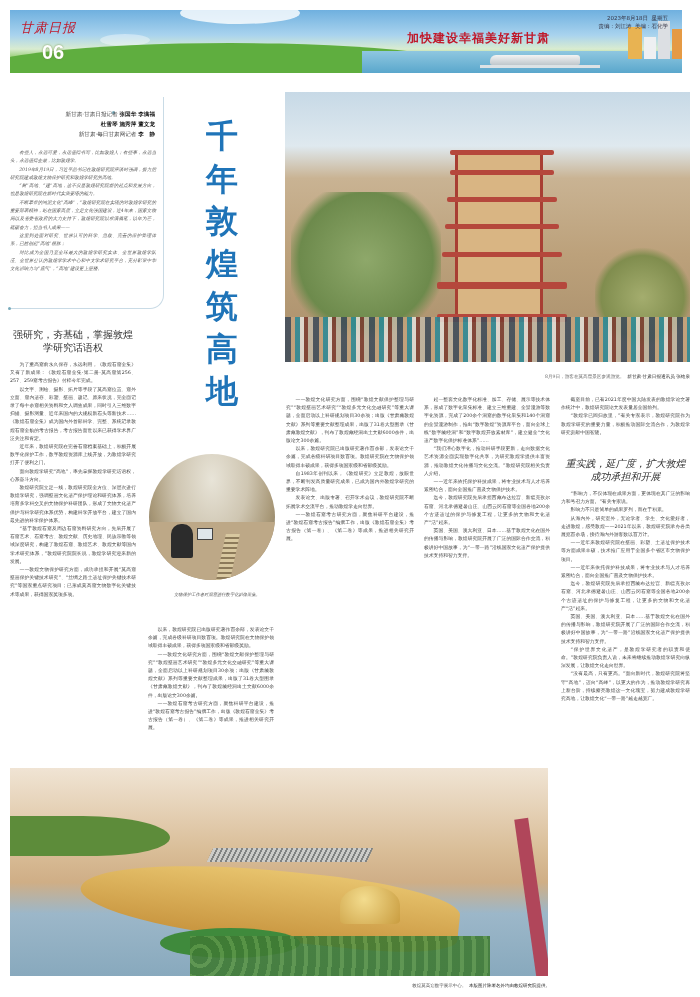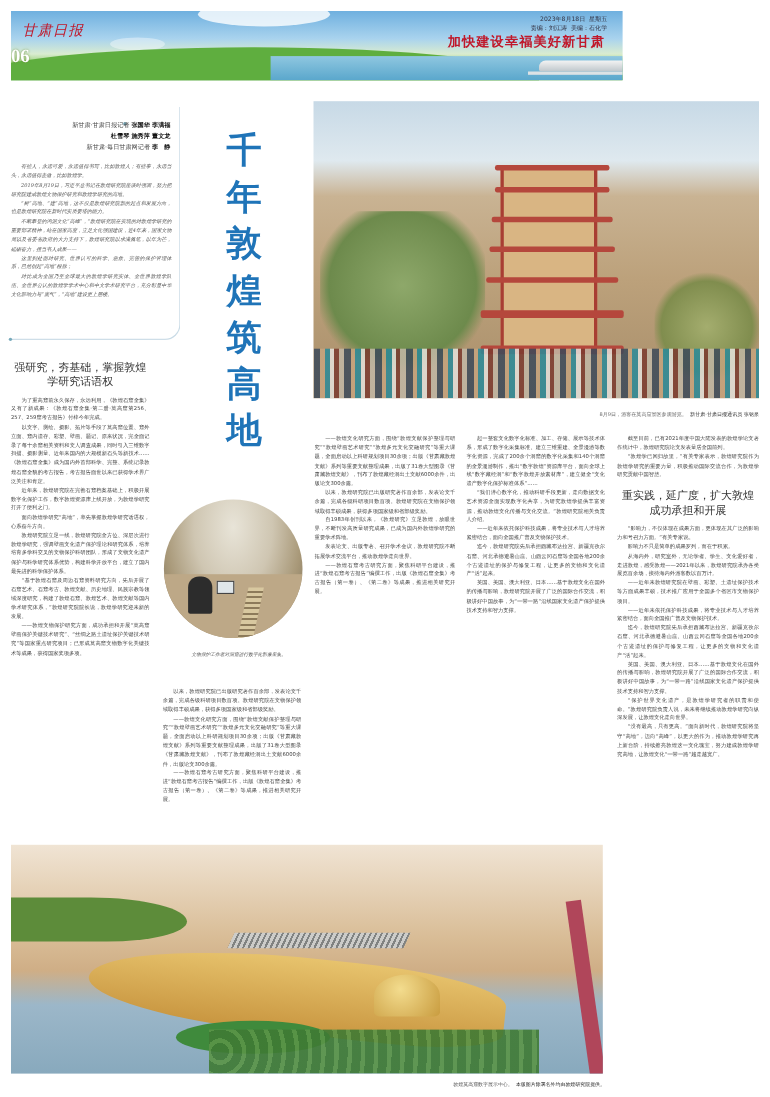--- a/index.html
+++ b/index.html
@@ -8,7 +8,7 @@
 
   
   .banner {
-    position: absolute; left: 10px; top: 10px; width: 556px; height: 63px;
+    position: absolute; left: 10px; top: 10px; width: 672px; height: 63px;
     background: linear-gradient(180deg, #6fb0df 0%, #a9d3ee 40%, #d9ecd0 62%, #8cc866 78%, #4ea43c 100%);
     overflow: hidden;
   }

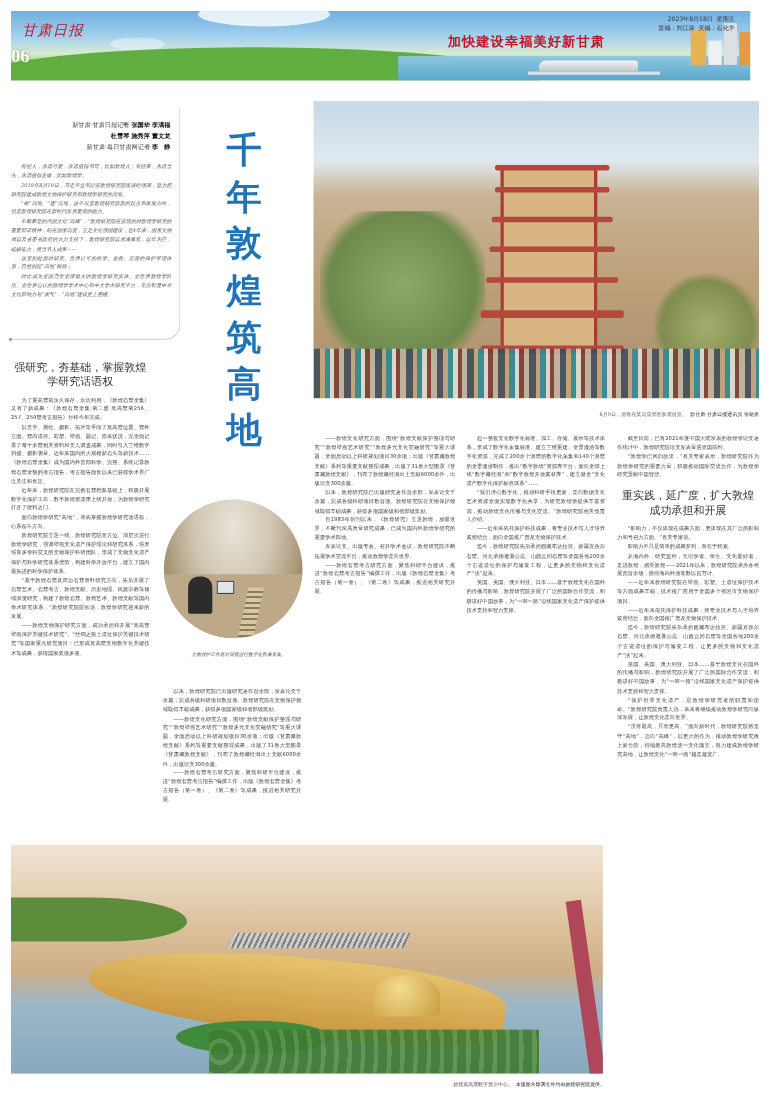--- a/index.html
+++ b/index.html
@@ -28,8 +28,8 @@
     color: #c0182a; font-size: 13px; font-style: italic; letter-spacing: 1px;
   }
   .banner .page-no {
-    position: absolute; left: 0; top: 31px; color: #fff; font-family: Liberation Serif, serif;
-    font-weight: bold; font-size: 17px; text-shadow: 0 0 2px #6b8e3a;
+    position: absolute; left: 32px; top: 31px; color: #fff; font-family: Liberation Sans, sans-serif;
+    font-weight: bold; font-size: 20px; text-shadow: 0 0 2px #6b8e3a;
   }
   .banner .slogan-main {
     position: absolute; left: 170px; top: 16px; font-family: "DejaVu Sans", sans-serif; font-weight: bold;

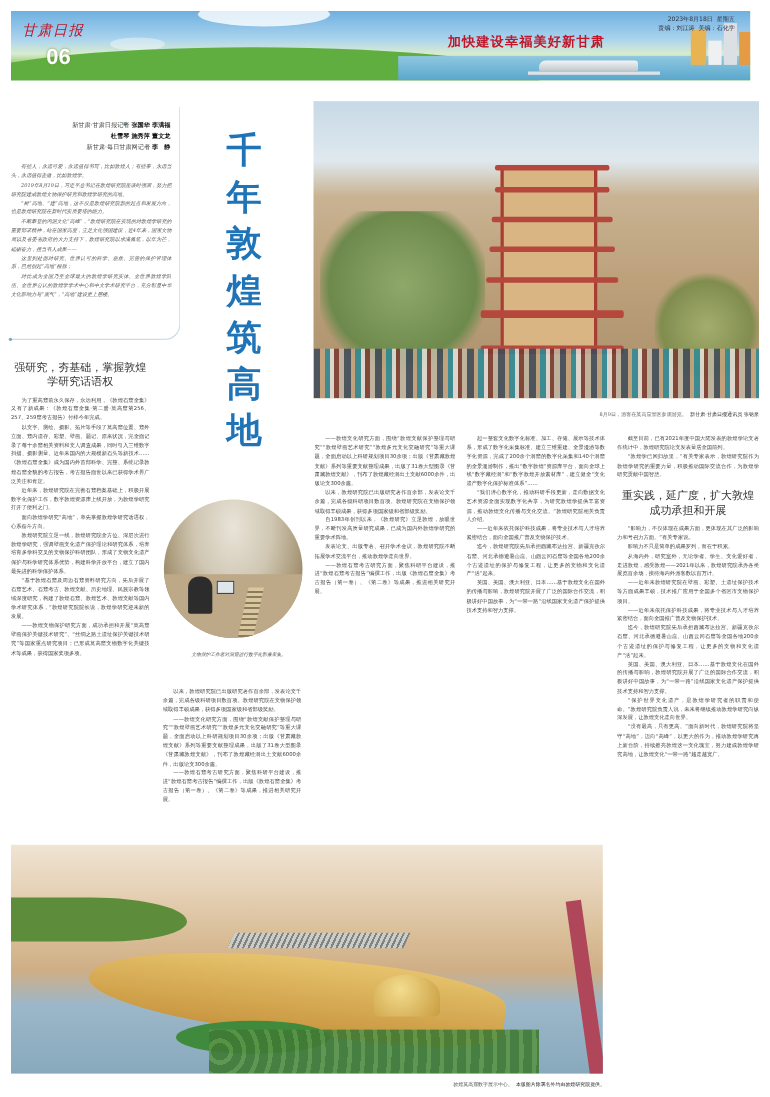--- a/index.html
+++ b/index.html
@@ -248,7 +248,7 @@
 <div class="col" style="left:561px;top:396px;width:129px;height:594px;">
   <p>截至目前，已有2021年度中国大陆发表的敦煌学论文著作统计中，敦煌研究院论文发表量居全国前列。</p>
   <p>“敦煌学已回归故里，”有关专家表示，敦煌研究院作为敦煌学研究的重要力量，积极推动国际交流合作，为敦煌学研究贡献中国智慧。</p>
-  <div class="sec-head" style="margin-top:8px;">
+  <div class="sec-head" style="margin-top:20px;font-style:italic;">
     <span class="l1">重实践，延广度，扩大敦煌</span>
     <span class="l2">成功承担和开展</span>
   </div>

